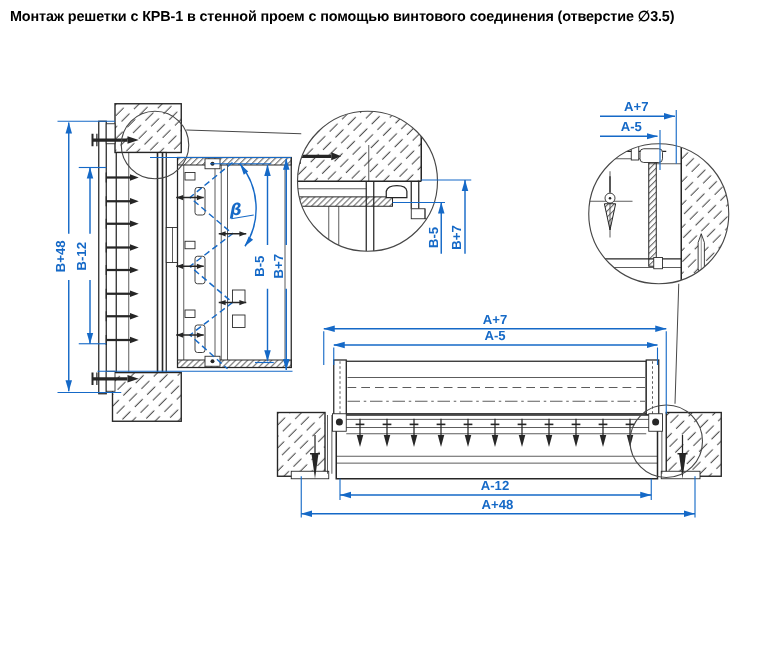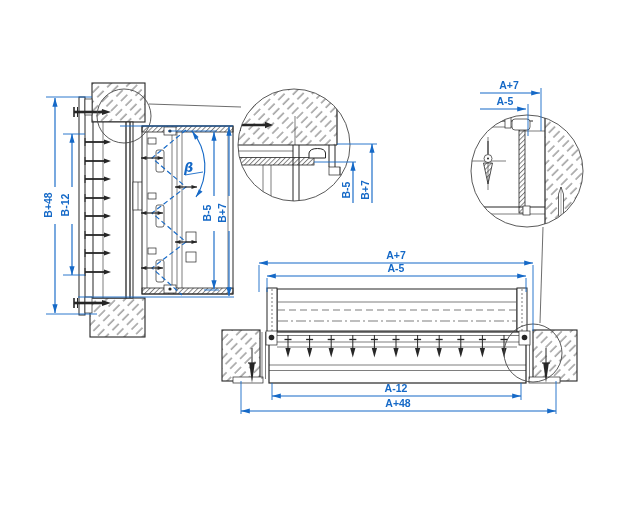--- a/index.html
+++ b/index.html
@@ -27,6 +27,7 @@
 <body>
 
 <div class="stage">
+  <div class="title">Монтаж решетки с КРВ-1 в стенной проем с помощью винтового соединения (отверстие ∅3.5)</div>
 
   <svg width="622" height="529" viewBox="0 0 622 529">
     <defs>

